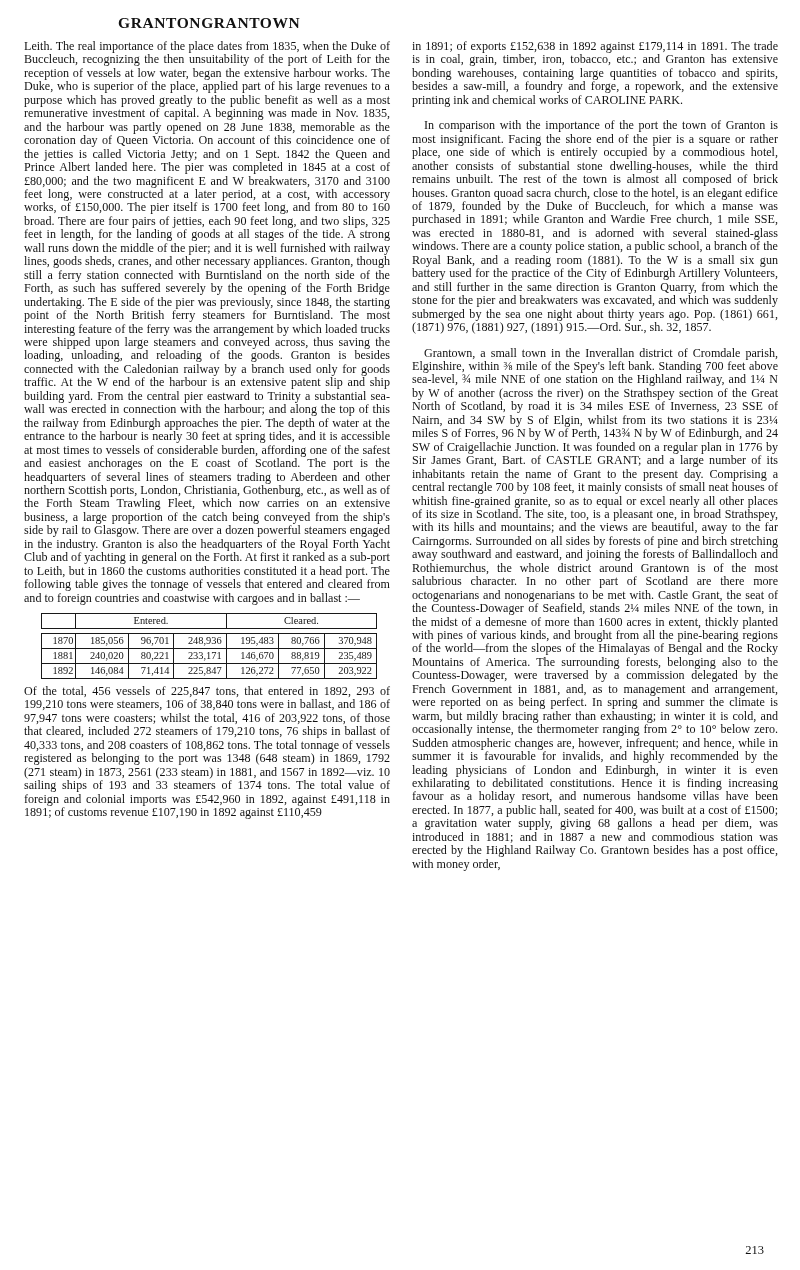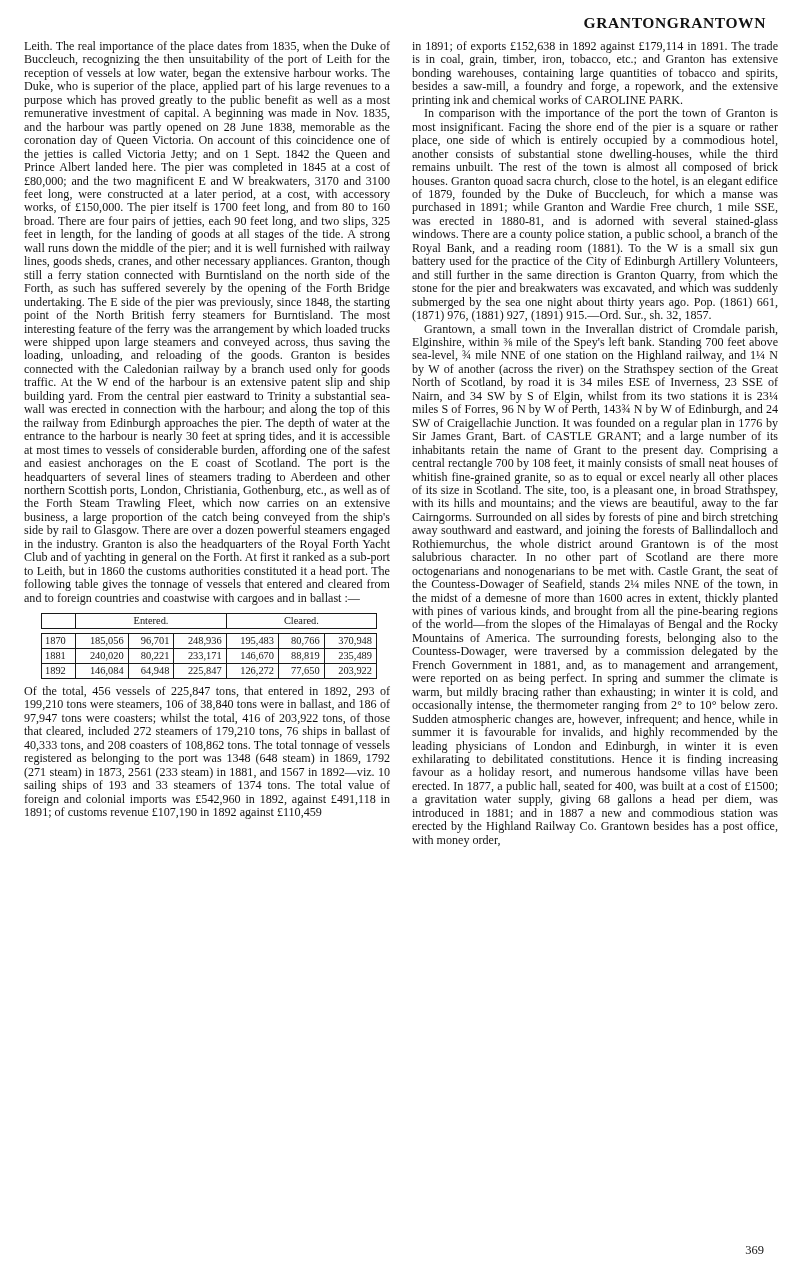--- a/index.html
+++ b/index.html
@@ -25,7 +25,7 @@
   }
   .running-head {
     display: flex;
-    justify-content: flex-end;
+    justify-content: flex-start;
     padding: 14px 34px 0 40px;
     box-sizing: border-box;
   }

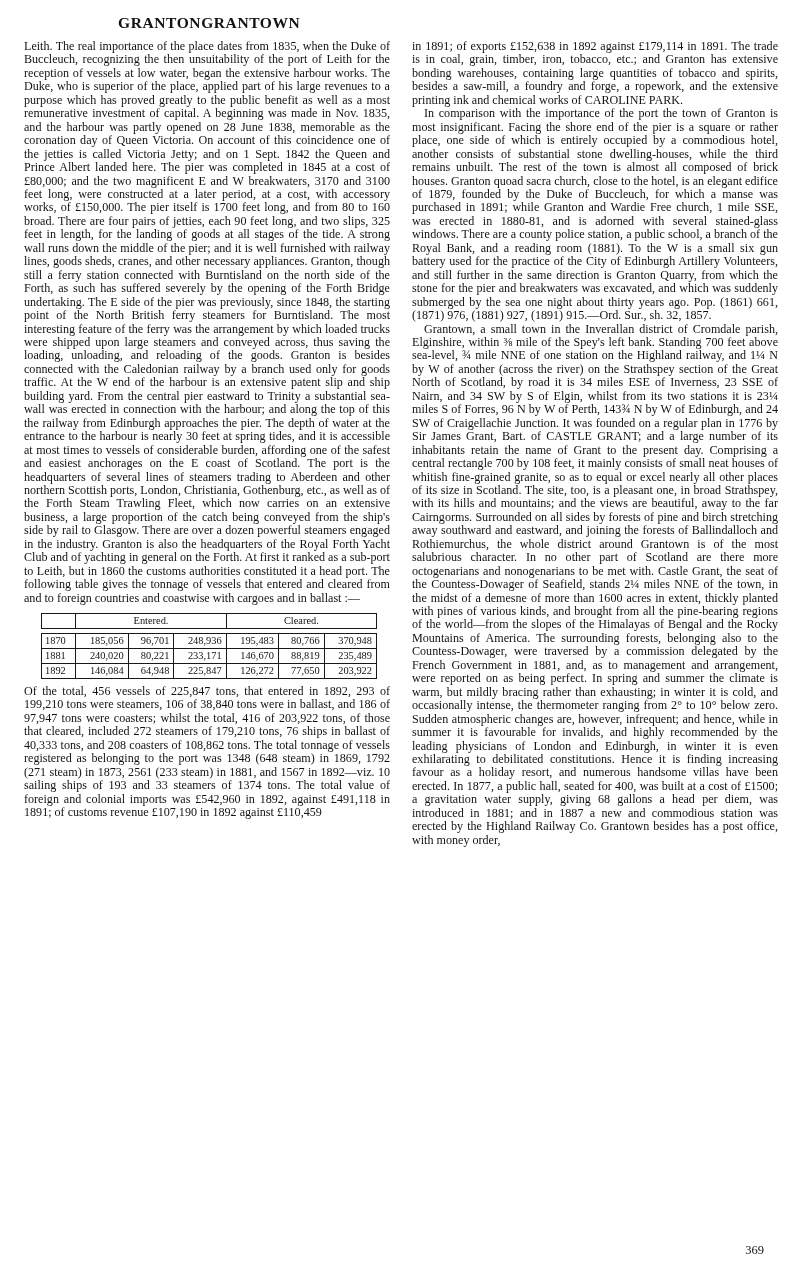--- a/index.html
+++ b/index.html
@@ -60,7 +60,7 @@
     text-indent: 12px;
   }
   .col p + p {
-    margin-top: 0;
+    margin-top: 12px;
   }
 
   

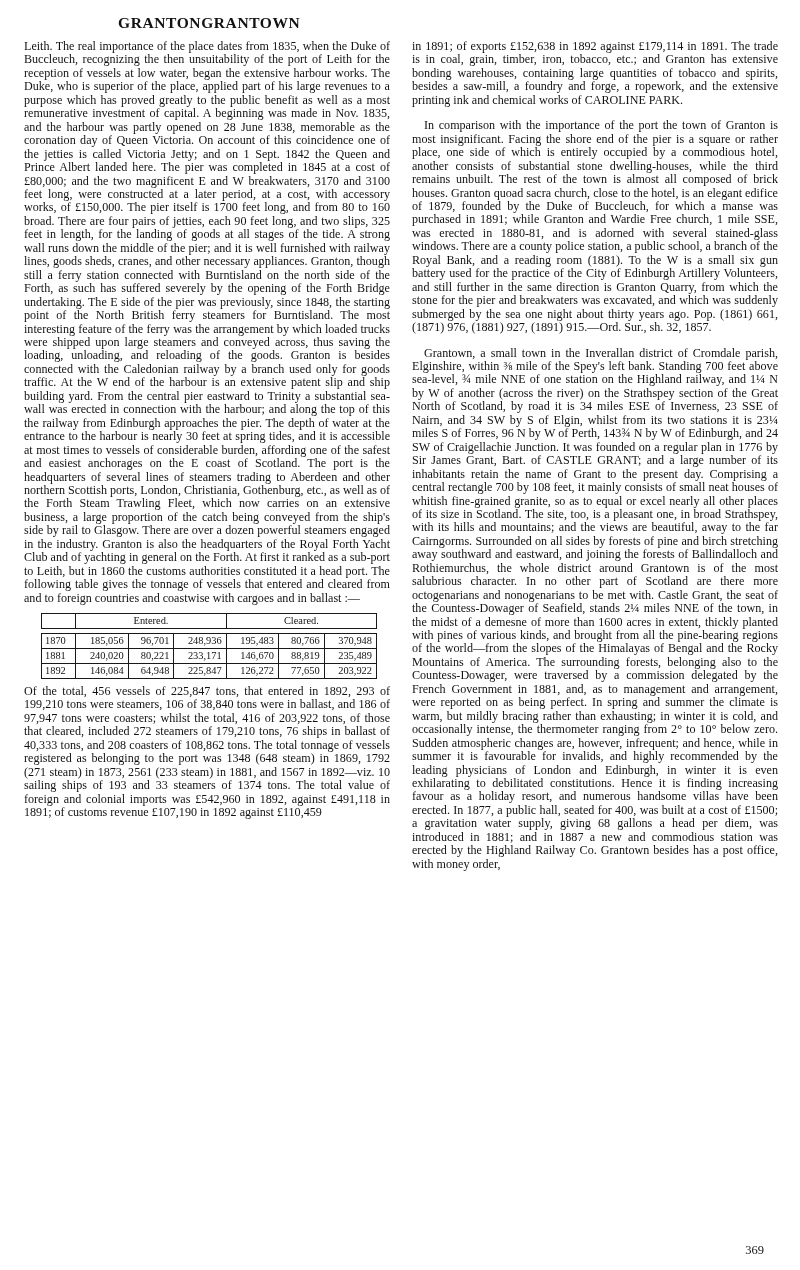--- a/index.html
+++ b/index.html
@@ -85,7 +85,7 @@
     font-weight: normal;
   }
   table.tonnage td.year {
-    text-align: left;
+    text-align: right;
     padding-left: 3px;
     border-right: 1px solid #1a1a1a;
   }

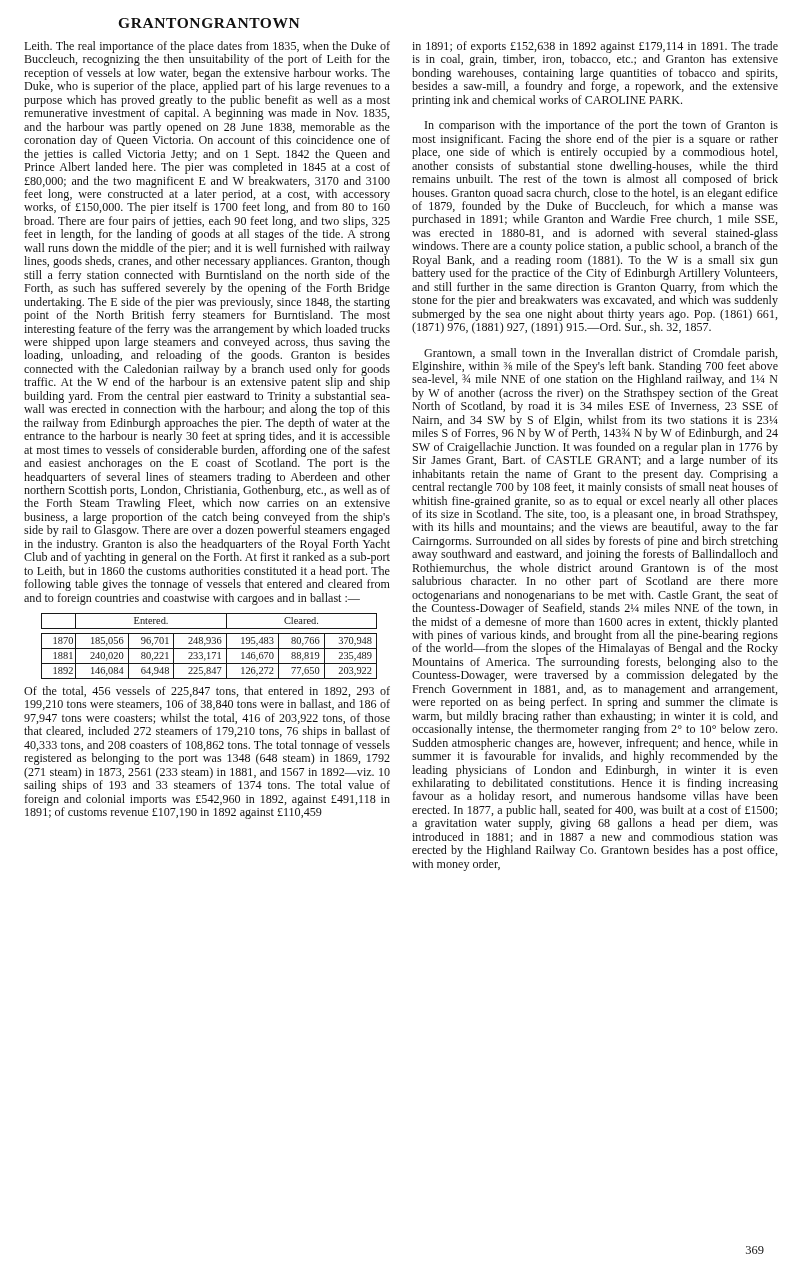--- a/index.html
+++ b/index.html
@@ -155,7 +155,7 @@
             <tr>
               <td class="year">1892</td>
               <td class="num">146,084</td>
-              <td class="num">64,948</td>
+              <td class="num">71,414</td>
               <td class="num">225,847</td>
               <td class="num">126,272</td>
               <td class="num">77,650</td>

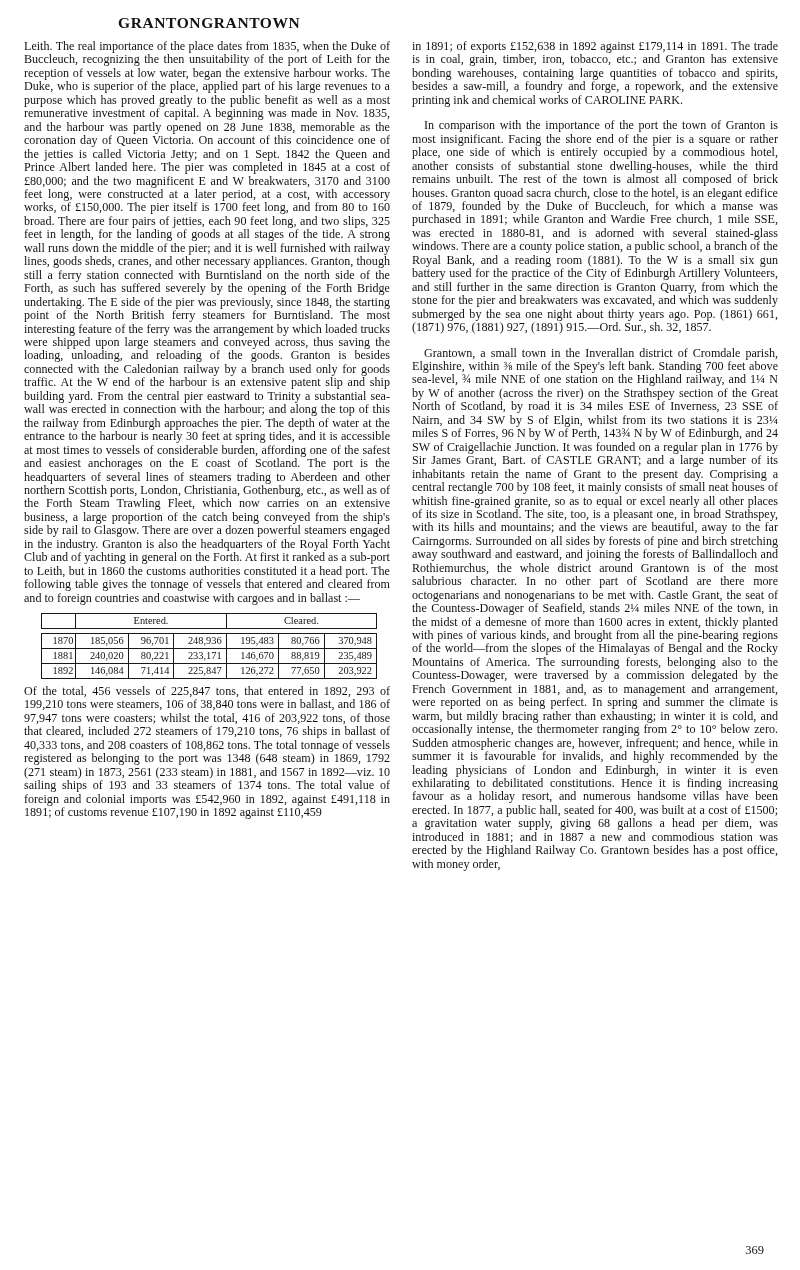--- a/index.html
+++ b/index.html
@@ -176,7 +176,7 @@
 
   </div>
 
-  <div class="page-number">369</div>
+  <div class="page-number">213</div>
 </div>
 
 </body></html>

